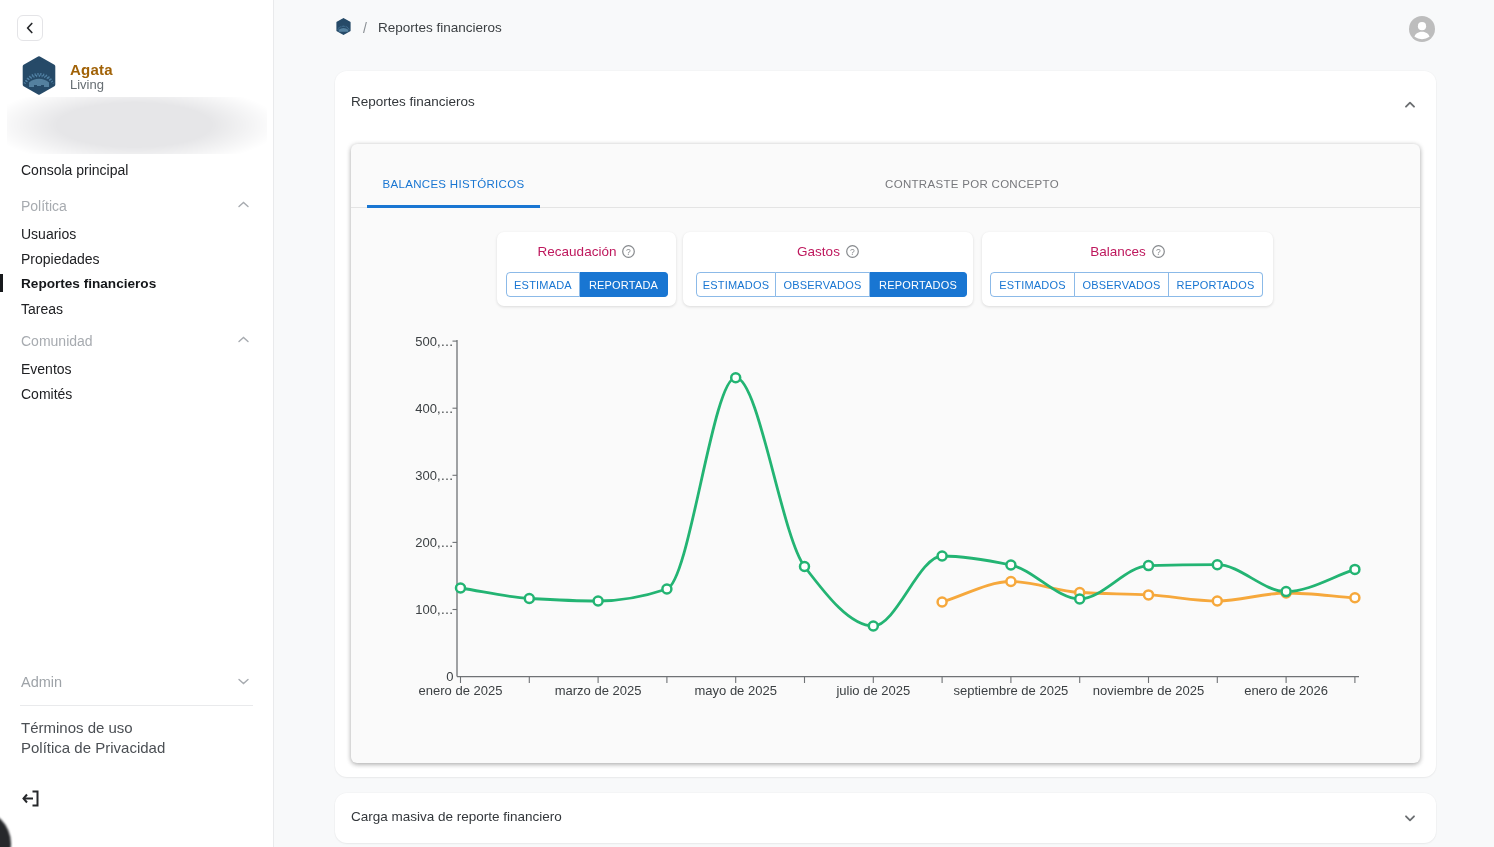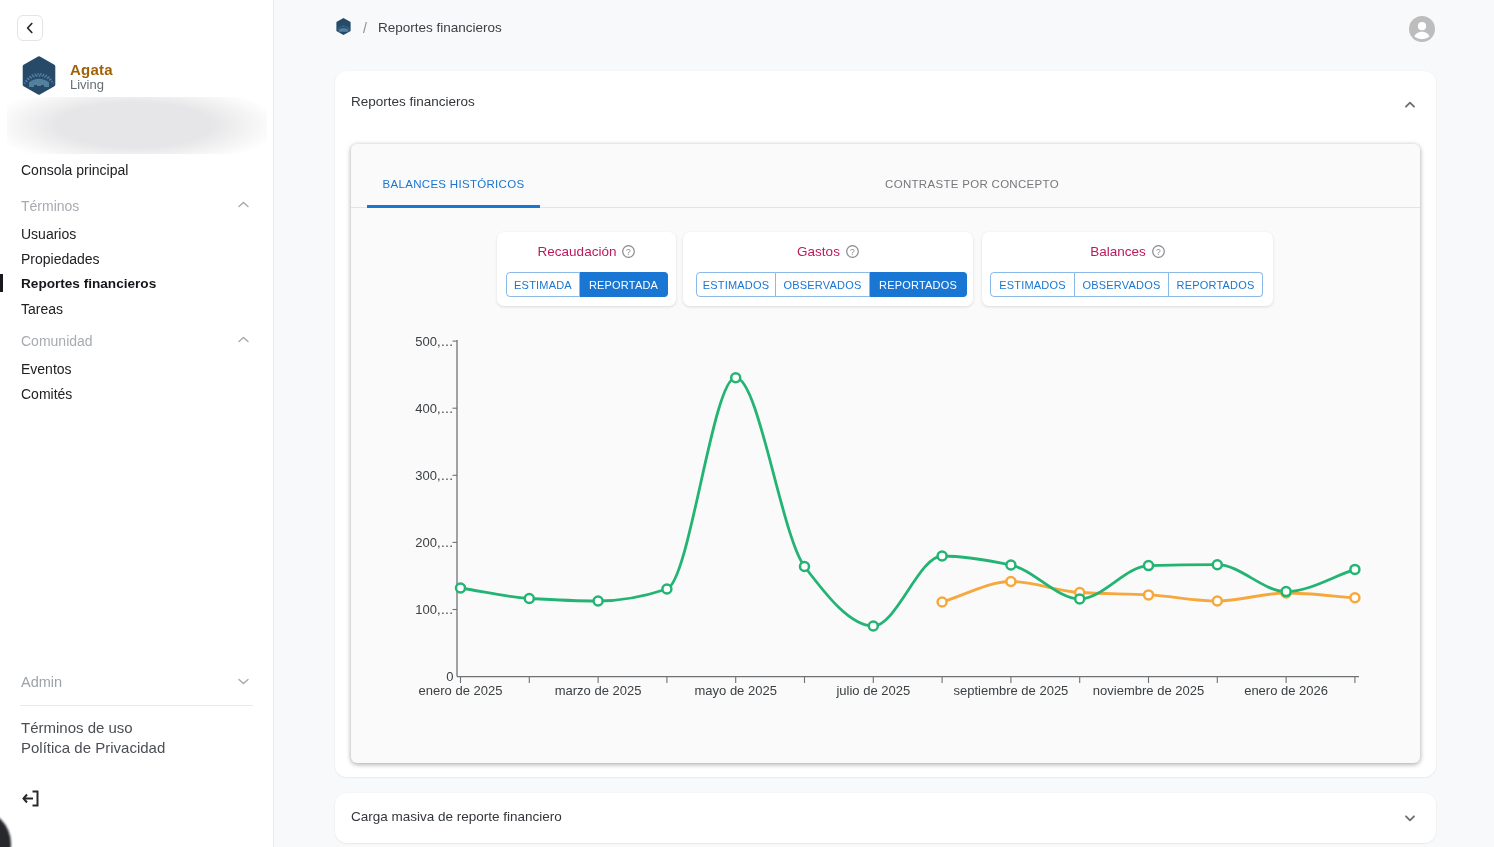--- a/index.html
+++ b/index.html
@@ -68,7 +68,7 @@
   <div class="logo-sub">Living</div>
   <div class="blurbox"></div>
   <div class="mitem" style="top:162px;">Consola principal</div>
-  <div class="msec" style="top:198px;">Términos</div>
+  <div class="msec" style="top:198px;">Política</div>
   <svg class="chev" style="left:238px;top:201px;" width="11" height="7" viewBox="0 0 11 7">
       <path d="M1 5.5 L5.5 1.5 L10 5.5" stroke="#a7abb0" stroke-width="1.4" fill="none" stroke-linecap="round"></path>
     </svg>

